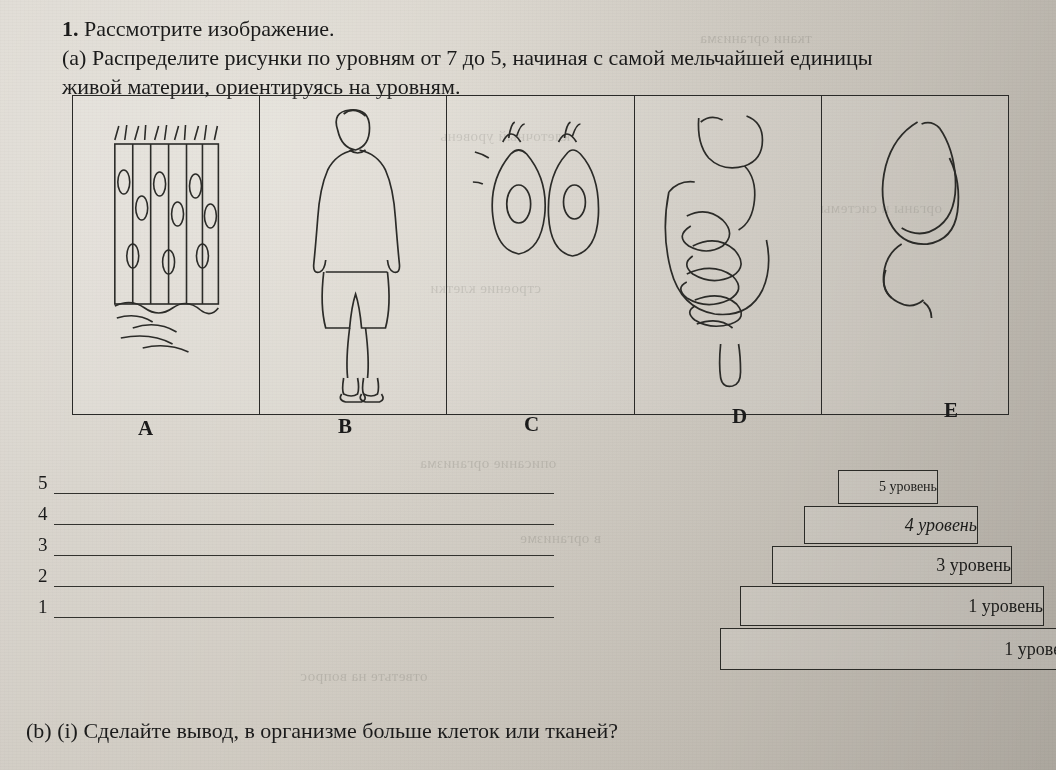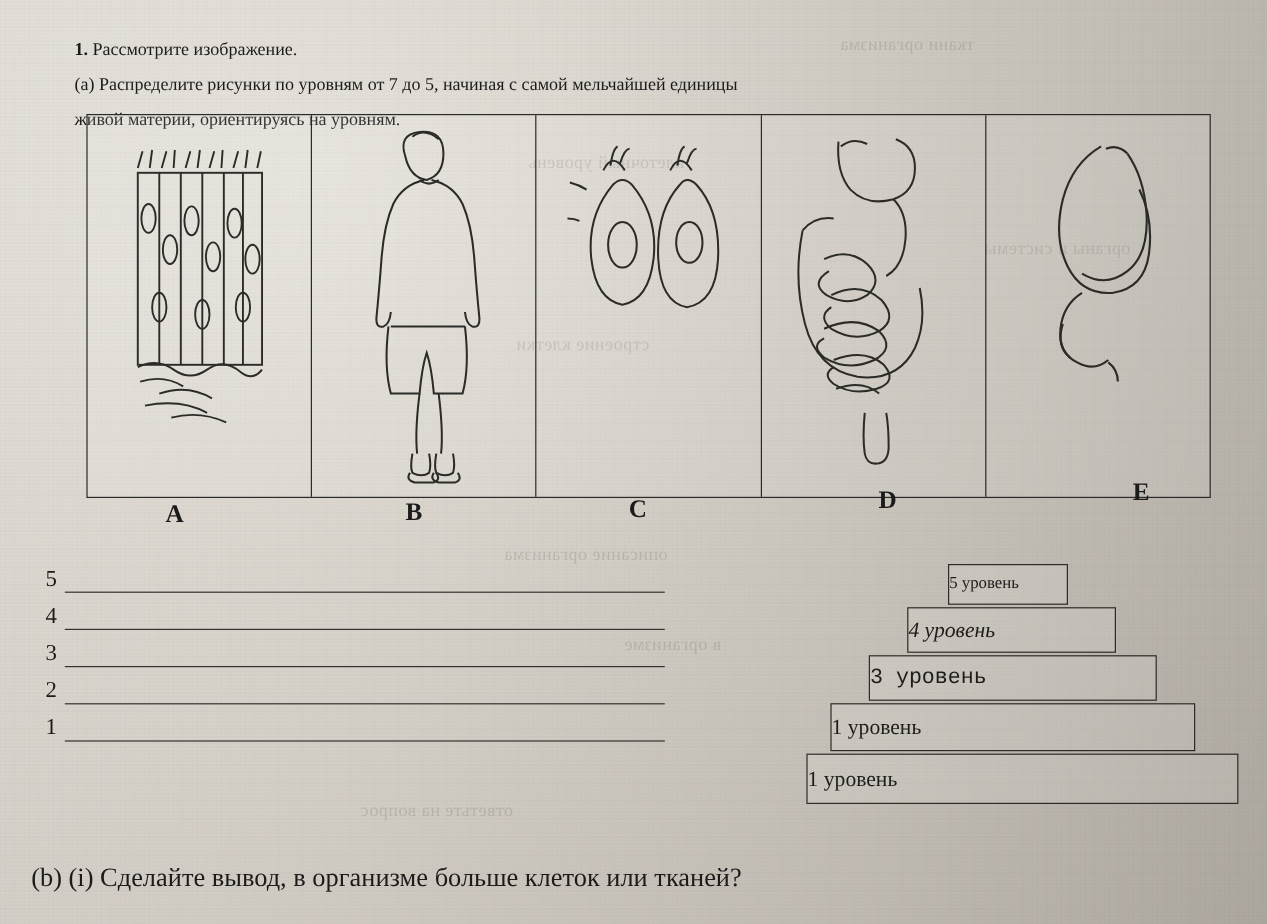--- a/index.html
+++ b/index.html
@@ -55,9 +55,8 @@
     left: 62px;
     top: 14px;
     width: 960px;
-    font-size: 15px;
+    font-size: 22px;
     line-height: 29px;
-    margin-top: 14px;
   }
   .qline { white-space: nowrap; }
   .qnum { font-weight: bold; }

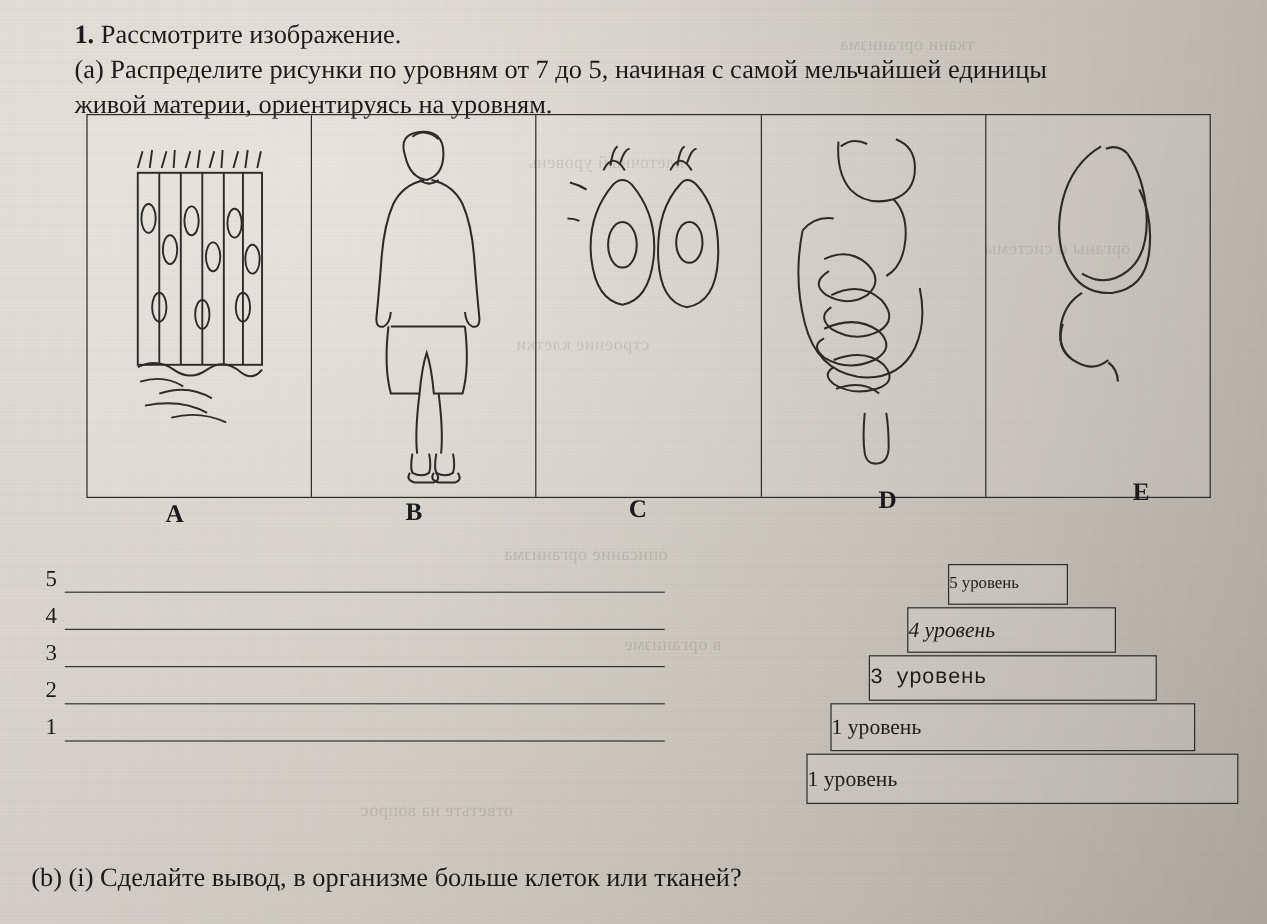--- a/index.html
+++ b/index.html
@@ -134,10 +134,11 @@
     background: rgba(255,255,255,0.12);
     display: flex;
     align-items: center;
-    justify-content: flex-start;
+    justify-content: flex-end;
     font-size: 18px;
     color: #1d1d1b;
     white-space: nowrap;
+    margin-left: 48px;
   }
   .tier.t5 { left: 118px; top: 0px;   width: 98px;  height: 32px; font-size: 14px; }
   .tier.t4 { left: 84px;  top: 36px;  width: 172px; height: 36px; font-style: italic; }

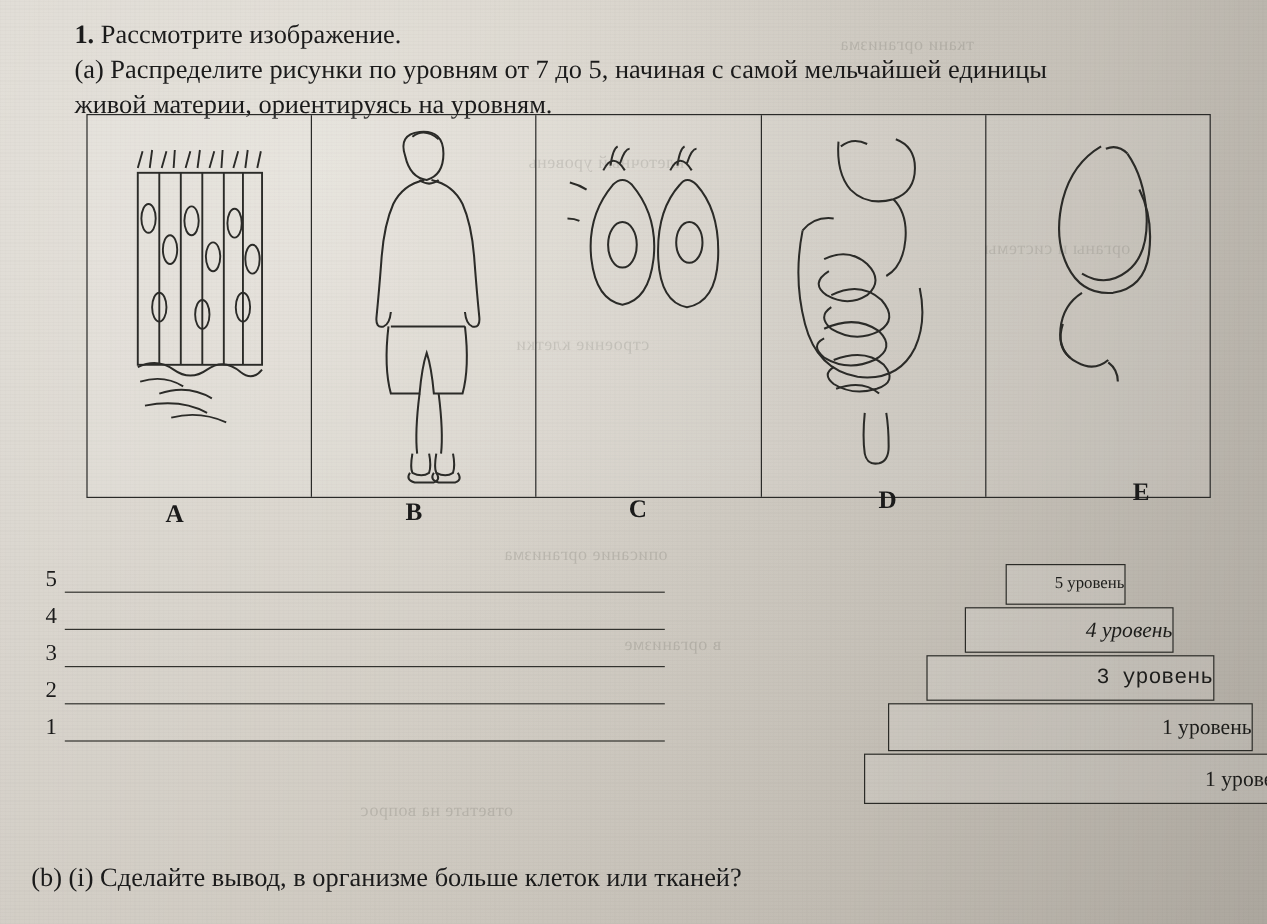--- a/index.html
+++ b/index.html
@@ -142,7 +142,7 @@
   }
   .tier.t5 { left: 118px; top: 0px;   width: 98px;  height: 32px; font-size: 14px; }
   .tier.t4 { left: 84px;  top: 36px;  width: 172px; height: 36px; font-style: italic; }
-  .tier.t3 { left: 52px;  top: 76px;  width: 238px; height: 36px; font-family: Liberation Mono, monospace; }
+  .tier.t3 { left: 52px;  top: 76px;  width: 238px; height: 36px; }
   .tier.t2 { left: 20px;  top: 116px; width: 302px; height: 38px; }
   .tier.t1 { left: 0px;   top: 158px; width: 358px; height: 40px; }
 

